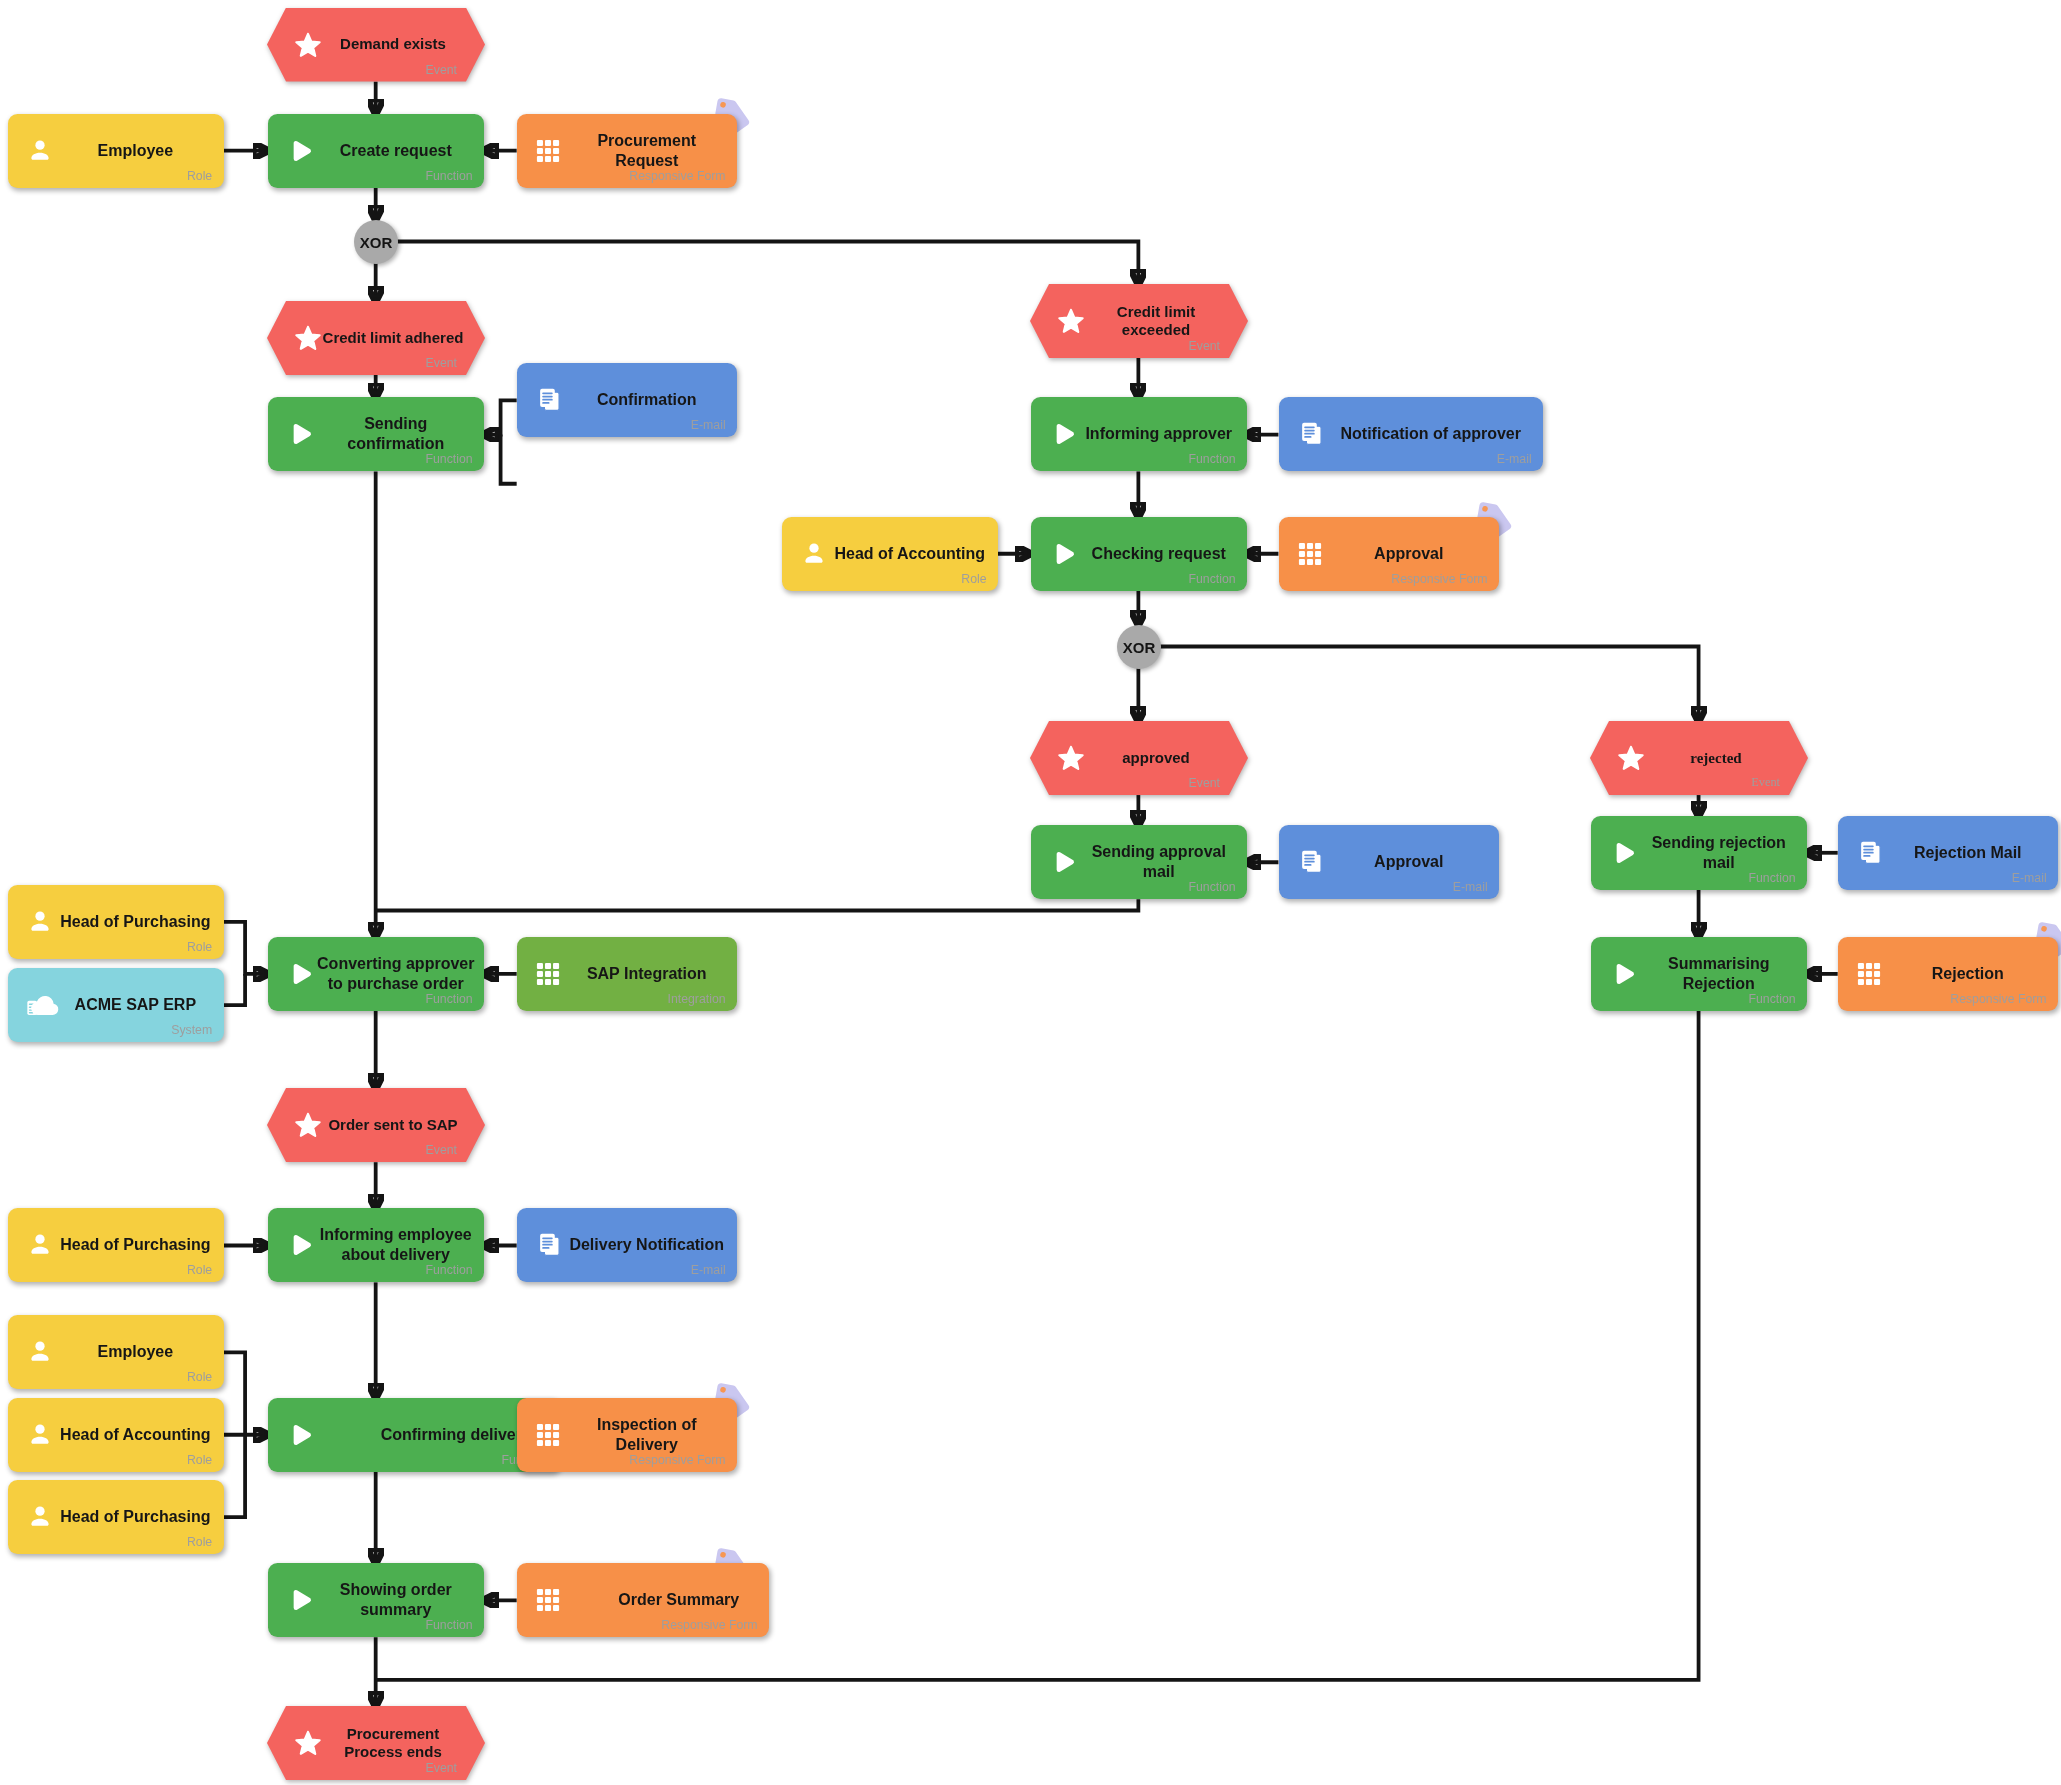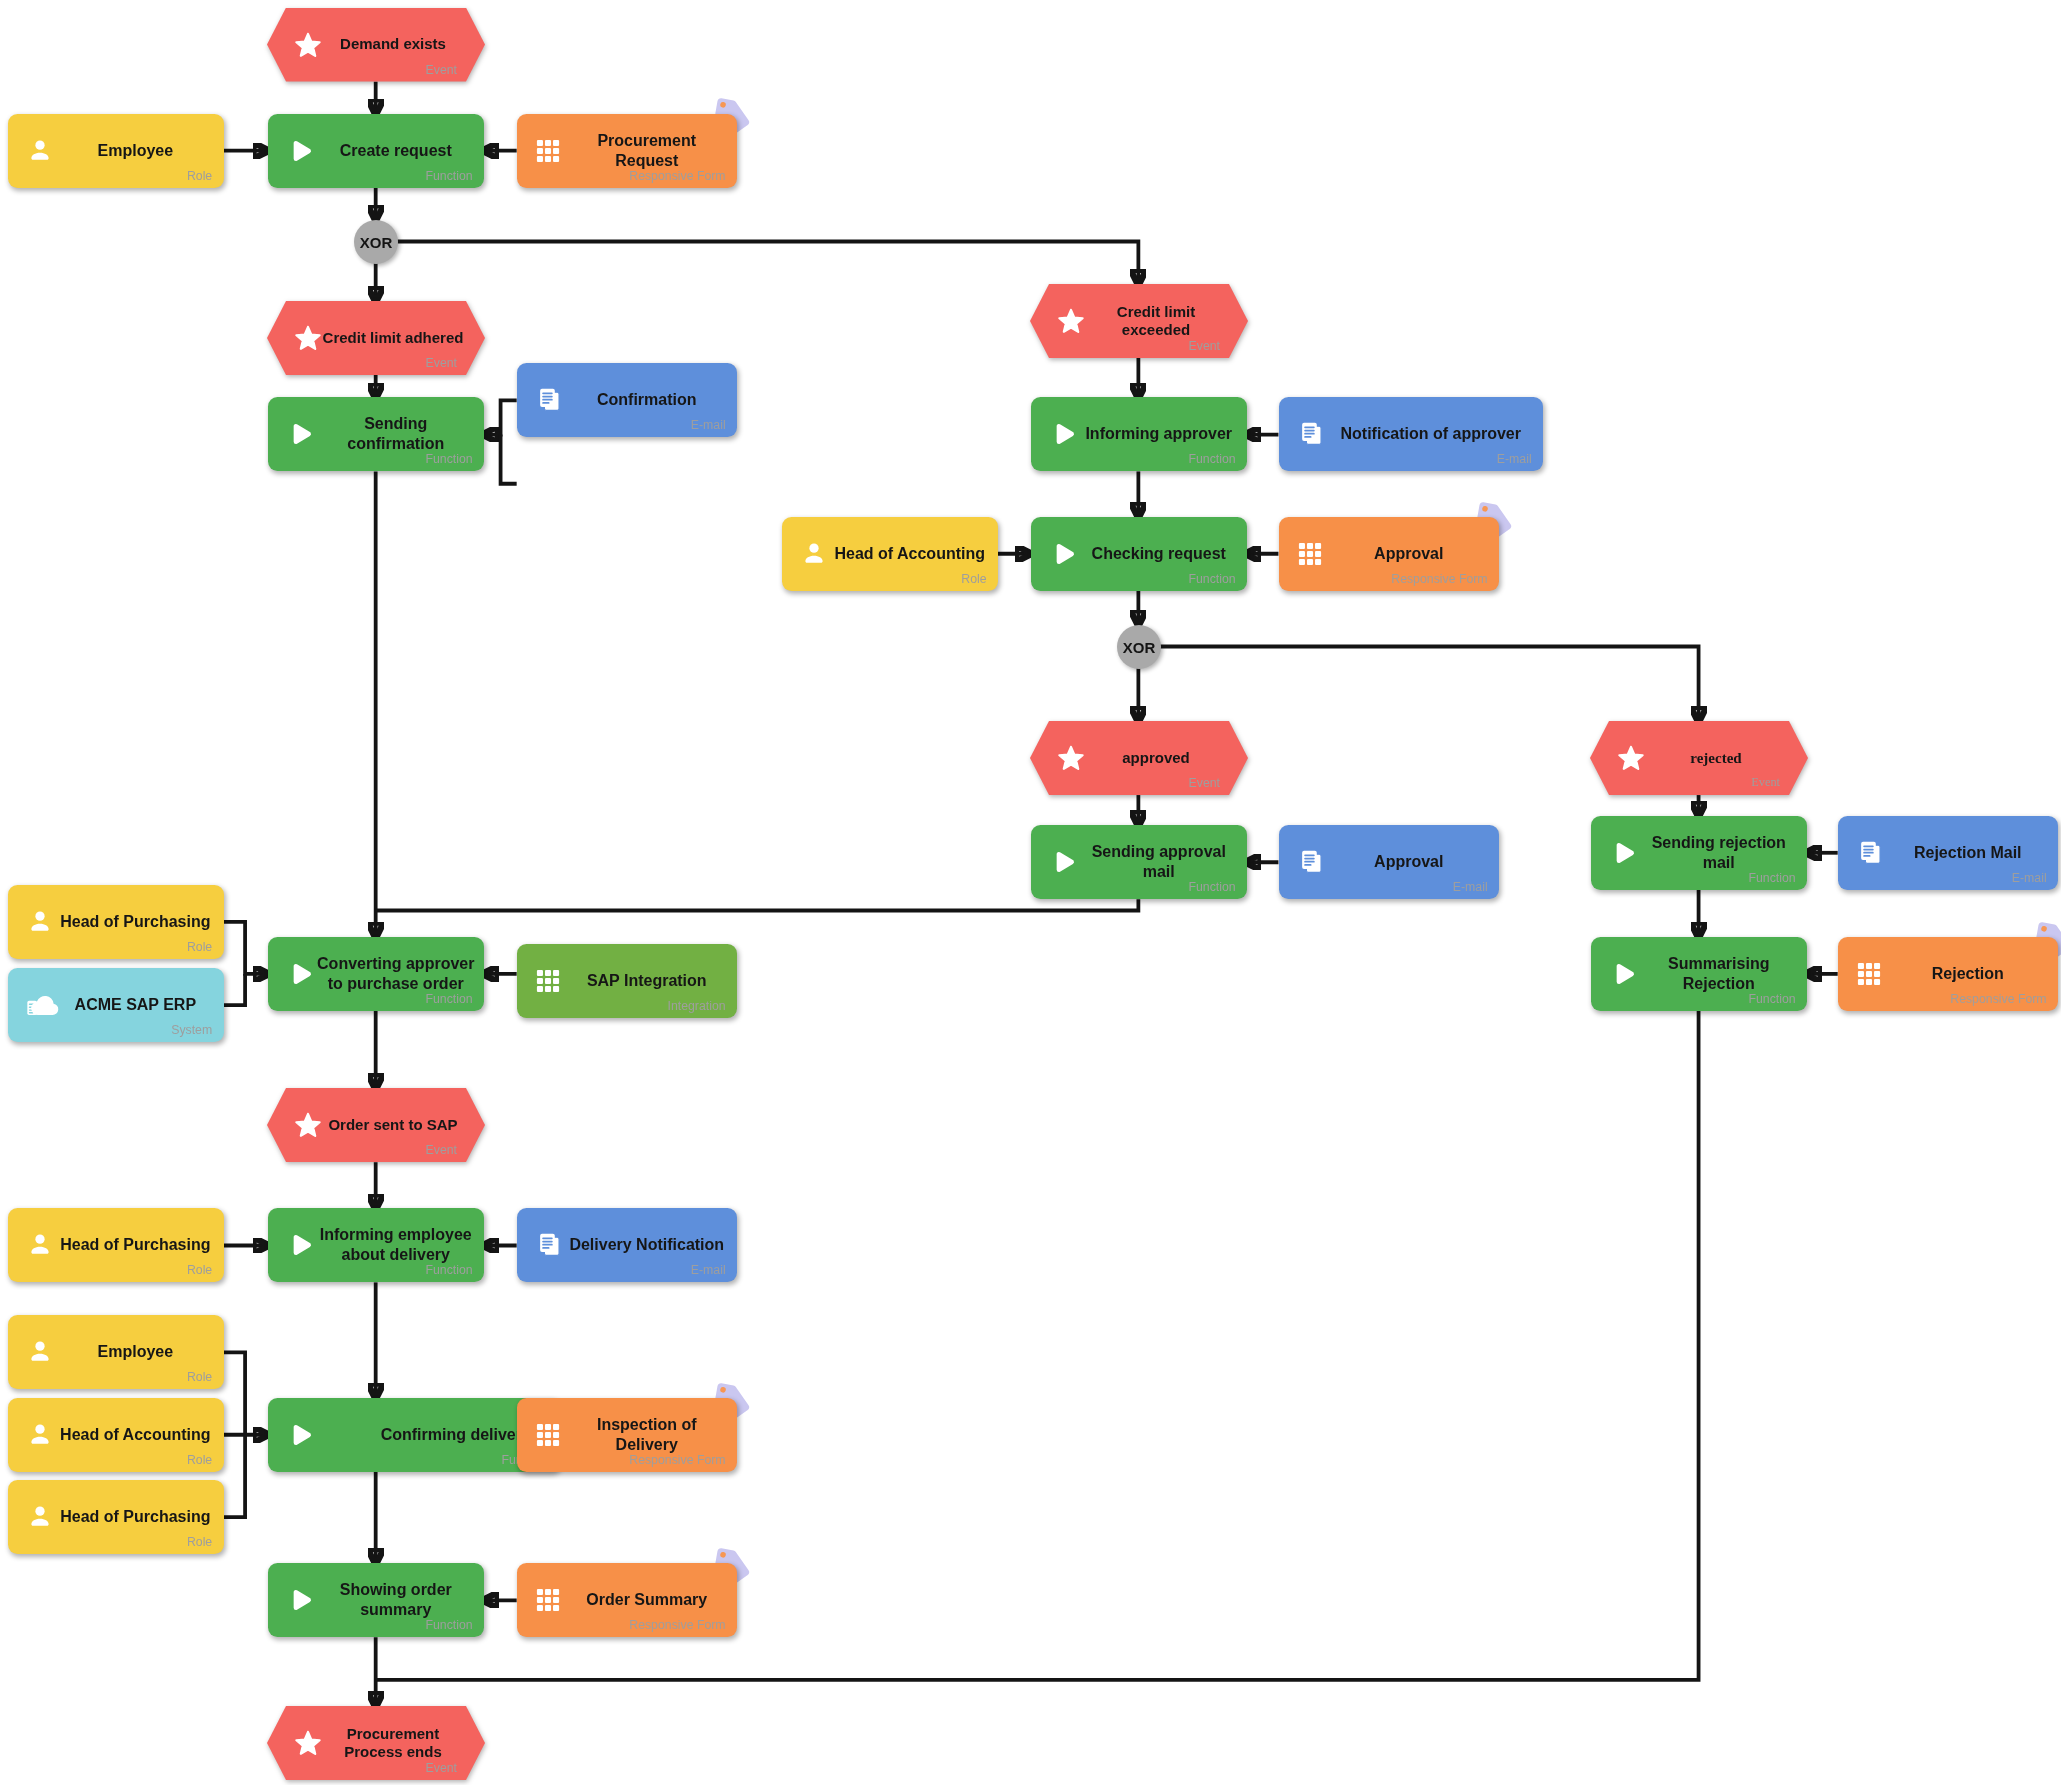--- a/index.html
+++ b/index.html
@@ -357,7 +357,7 @@
     <span class="label">Converting approver to purchase order</span>
     <span class="type">Function</span>
     </div>
-    <div class="node" style="left: 517px; top: 937px; width: 220px; height: 74px; background: rgb(114, 176, 67); margin-top: 7px;">
+    <div class="node" style="left: 517px; top: 937px; width: 220px; height: 74px; background: rgb(114, 176, 67);">
       <span class="icon">
         <svg viewBox="0 0 24 24" width="28" height="28">
           <rect x="2.5" y="2.5" width="5.2" height="5.2" rx="0.9" fill="#fff"></rect>

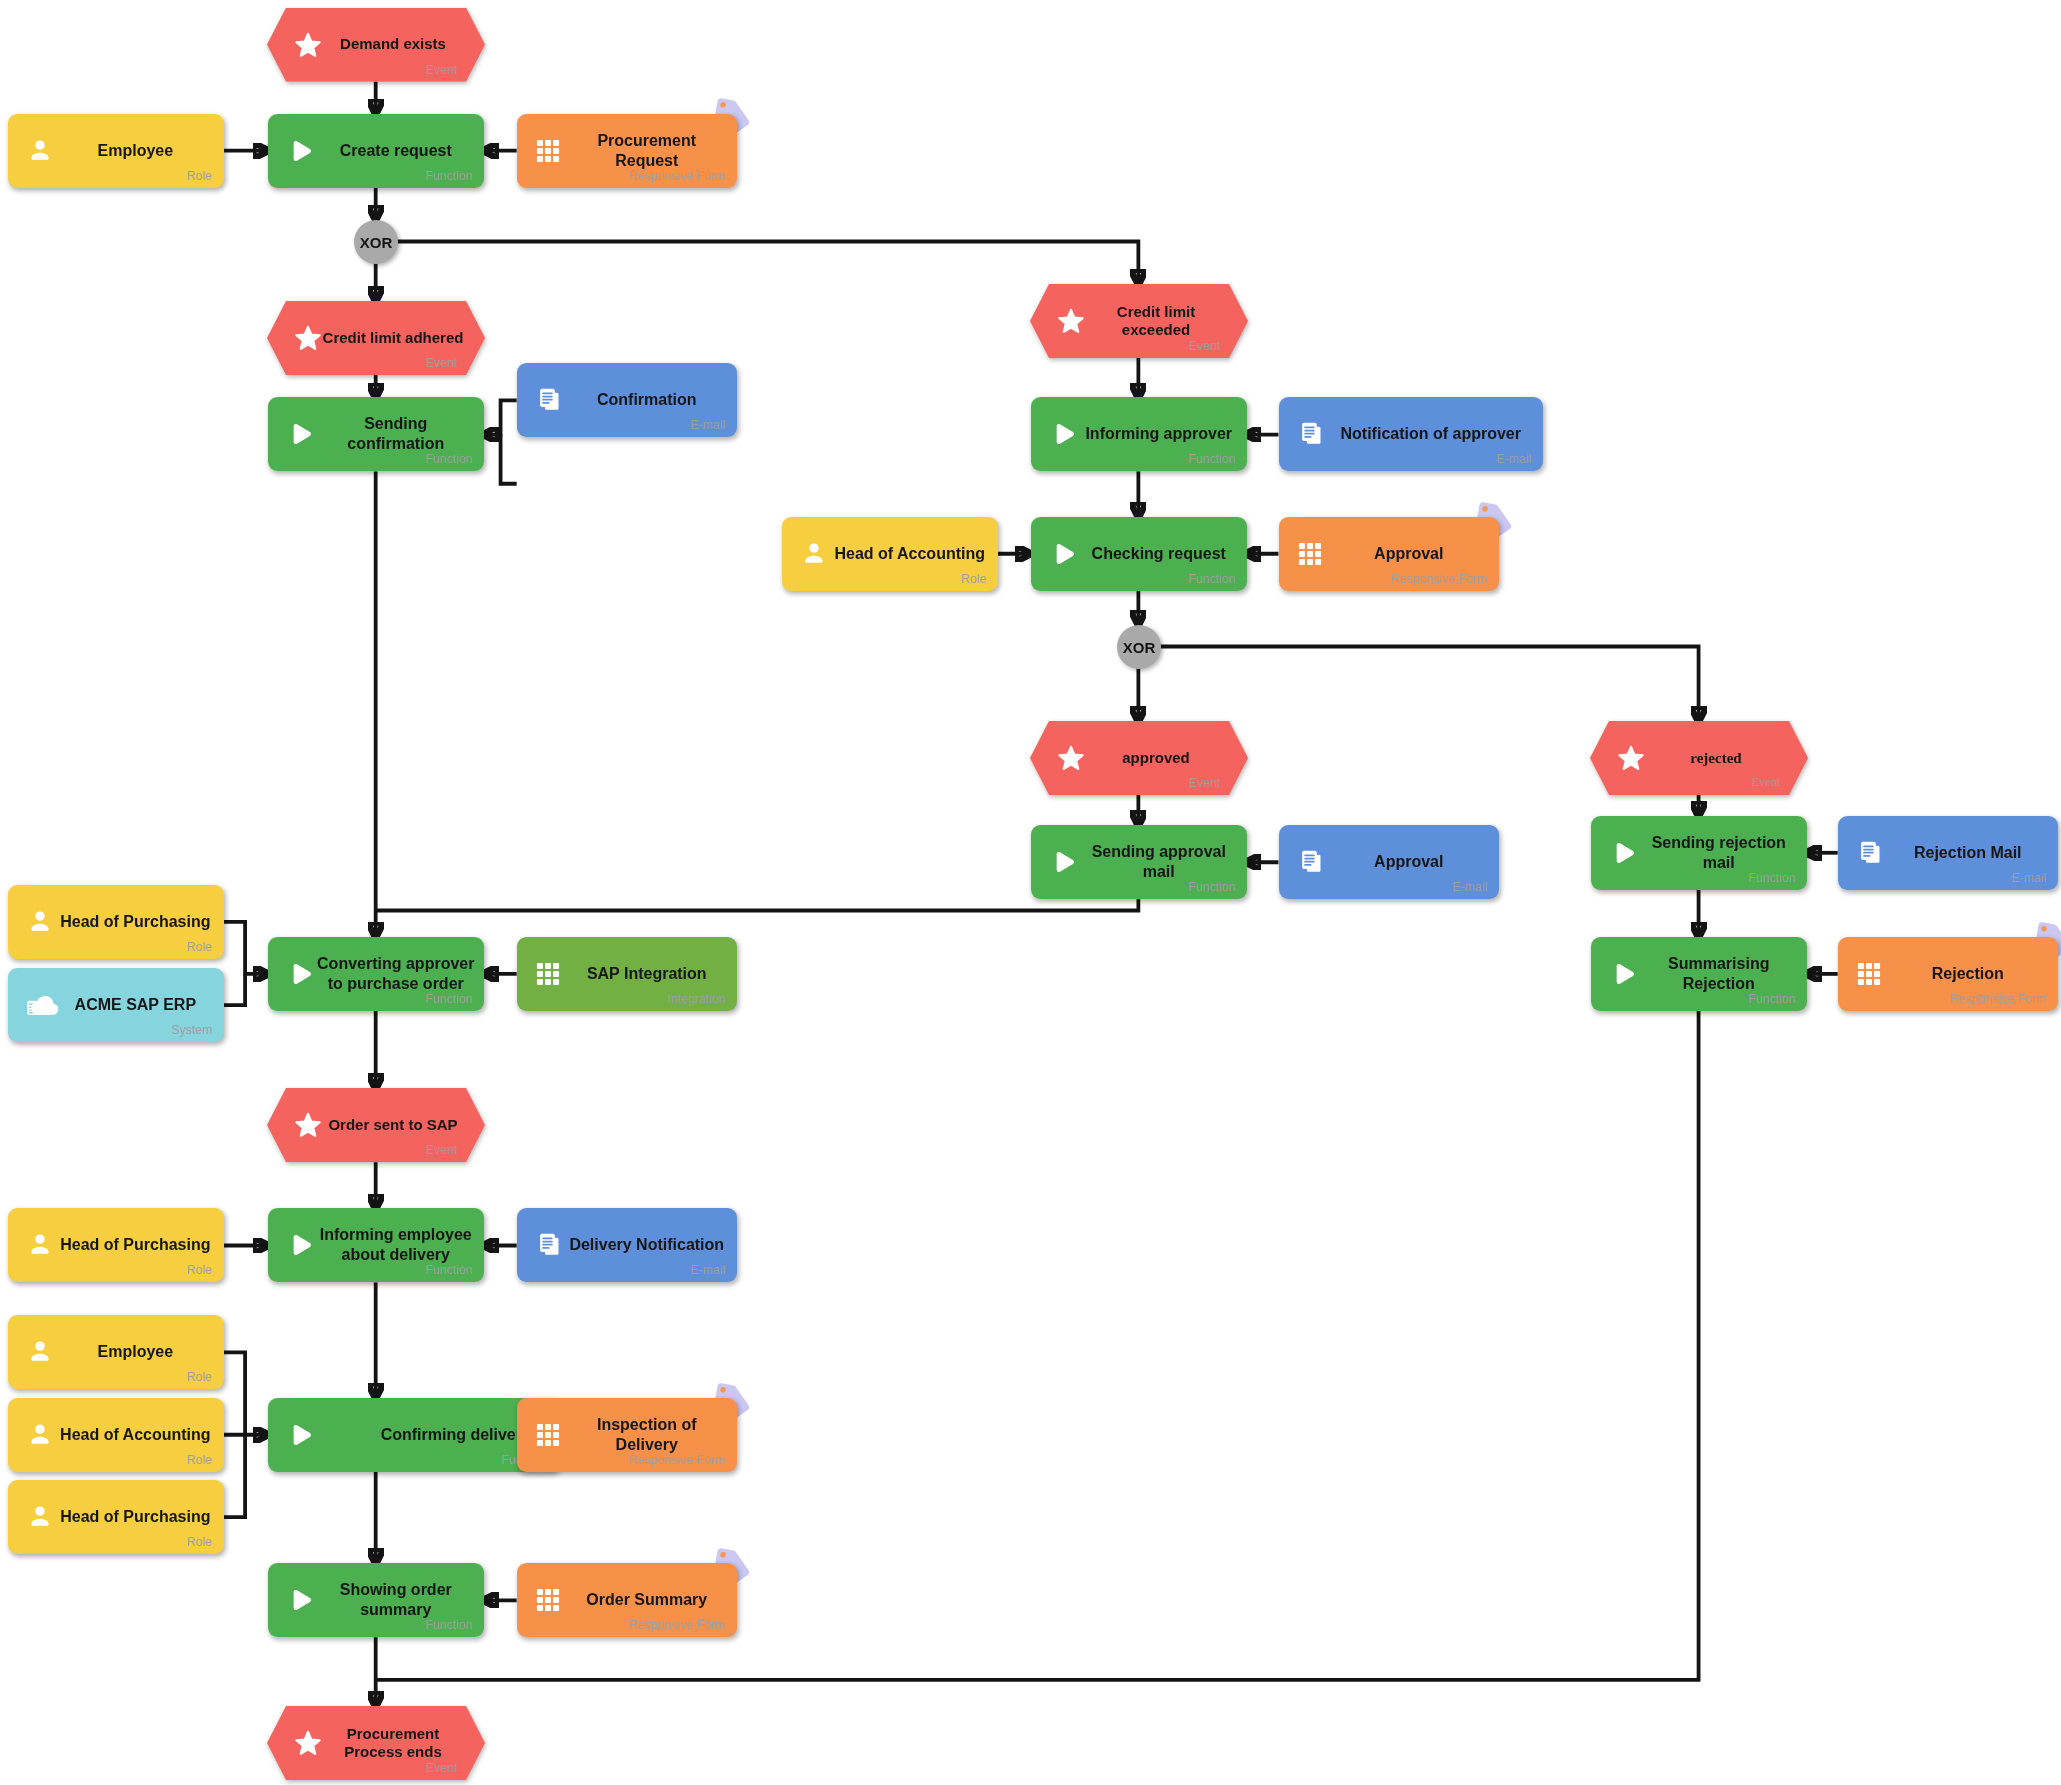--- a/index.html
+++ b/index.html
@@ -488,7 +488,7 @@
         <path d="M21.4 11.6l-9-9C12 2.2 11.6 2 11 2H4c-1.1 0-2 .9-2 2v7c0 .6.2 1 .6 1.4l9 9c.4.4.9.6 1.4.6.6 0 1-.2 1.4-.6l7-7c.4-.4.6-.9.6-1.4 0-.6-.2-1-.6-1.4z" fill="#c7c3ef"></path>
         <circle cx="5.5" cy="5.5" r="1.6" fill="#f79048"></circle>
       </svg></div>
-    <div class="node" style="left: 517px; top: 1563px; width: 220px; height: 74px; background: rgb(247, 144, 72);">
+    <div class="node" style="left: 517px; top: 1563px; width: 220px; height: 74px; background: rgb(247, 144, 72); padding-left: 32px;">
       <span class="icon">
         <svg viewBox="0 0 24 24" width="28" height="28">
           <rect x="2.5" y="2.5" width="5.2" height="5.2" rx="0.9" fill="#fff"></rect>

